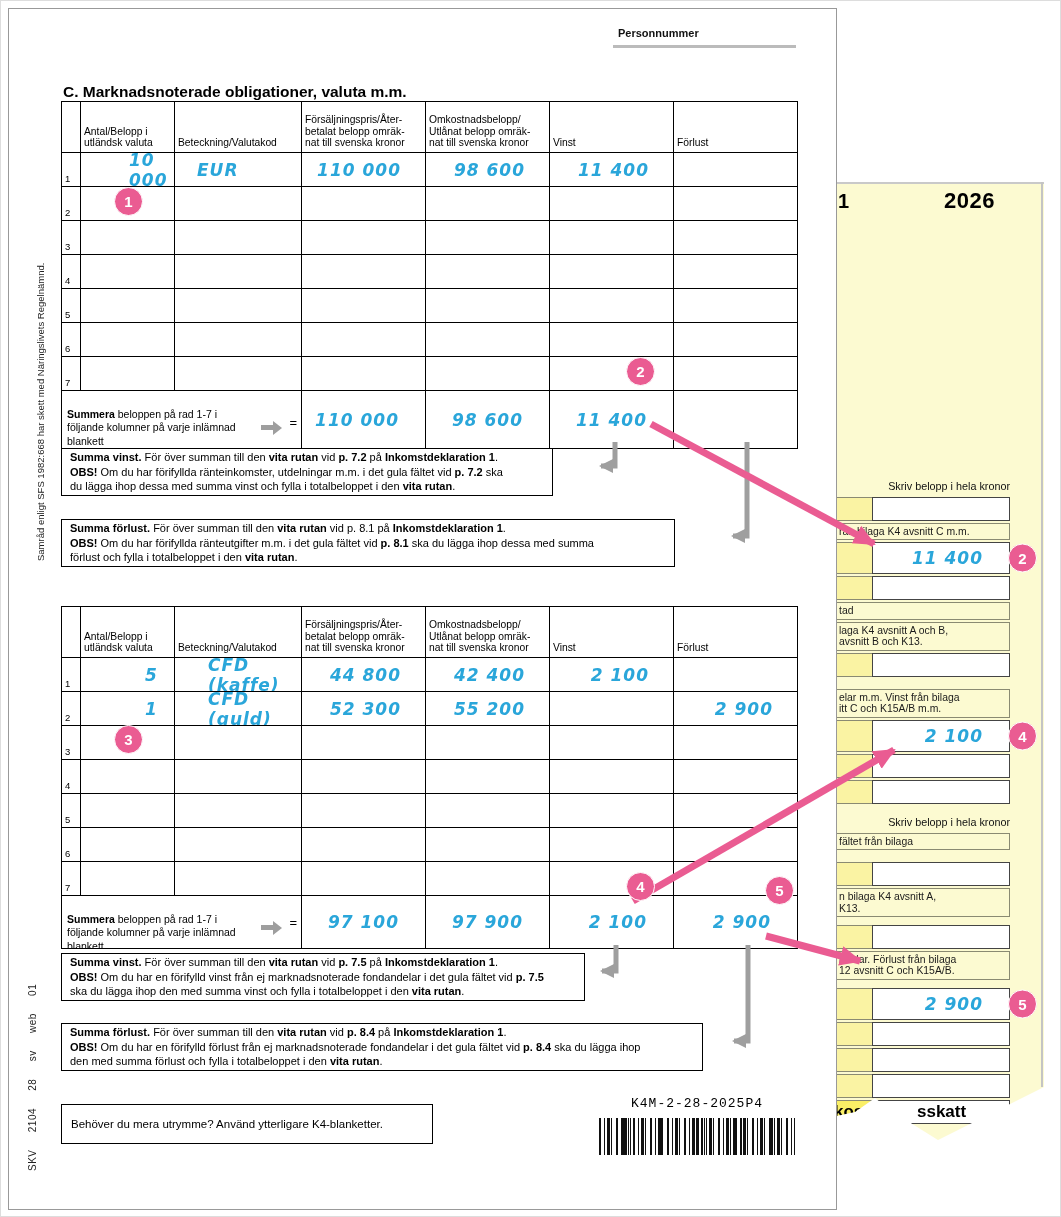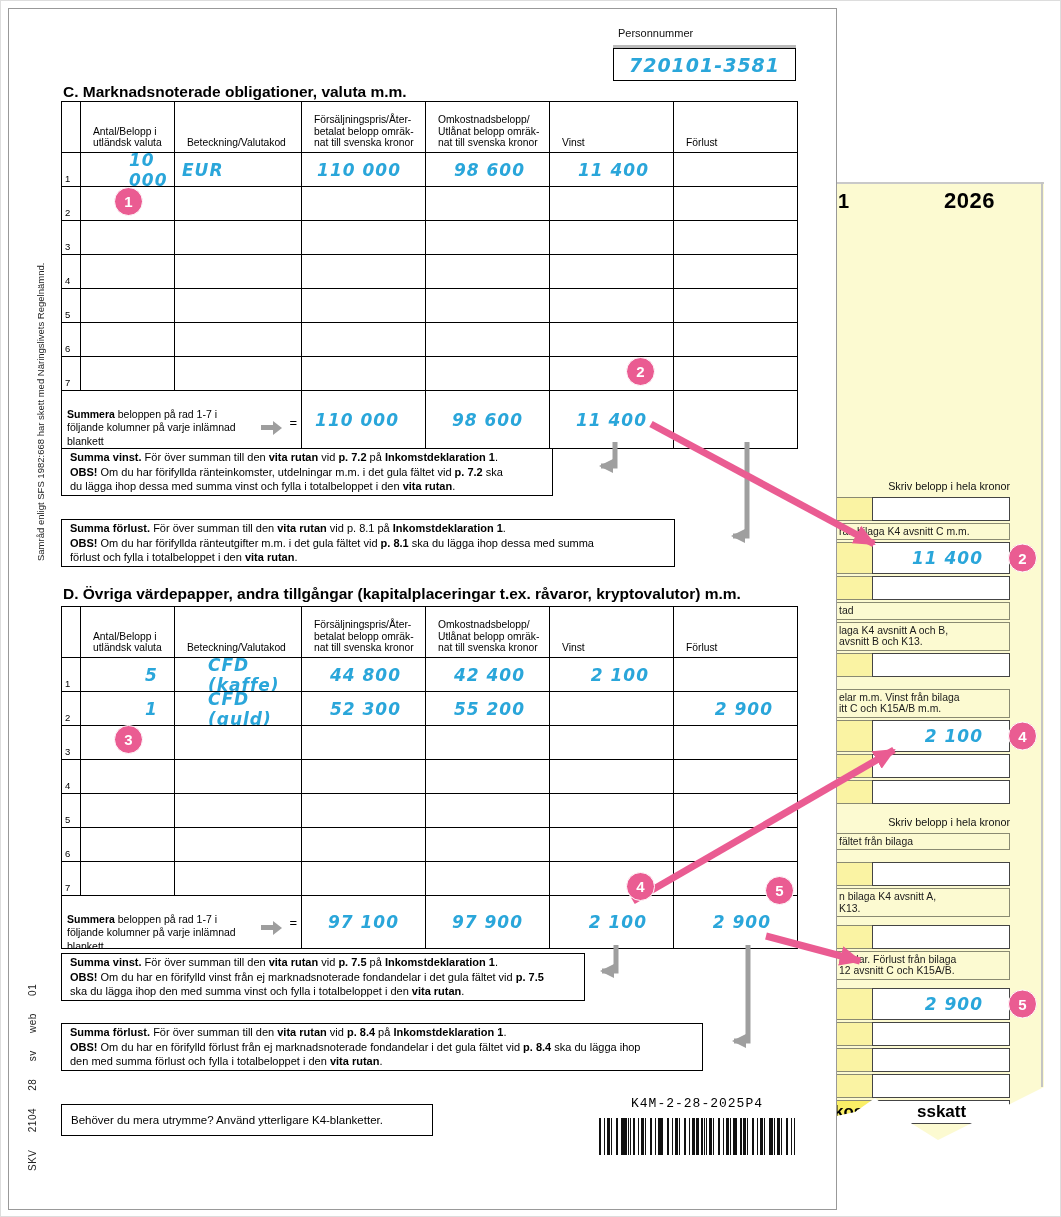--- a/index.html
+++ b/index.html
@@ -35,7 +35,7 @@
 
   
   .page{position:absolute;left:8px;top:8px;width:827px;height:1200px;background:#fff;border:1px solid #999;z-index:2;}
-  .pnr-label{position:absolute;left:609px;top:18px;font-size:11px;color:#111;}
+  .pnr-label{position:absolute;left:609px;top:18px;font-size:11px;color:#111;font-weight:bold;}
   .pnr-shadow{position:absolute;left:604px;top:36px;width:183px;height:3px;background:#bbb;}
   .pnr-box{position:absolute;left:604px;top:39px;width:183px;height:33px;border:1.5px solid #000;box-sizing:border-box;
            display:flex;align-items:center;justify-content:center;}

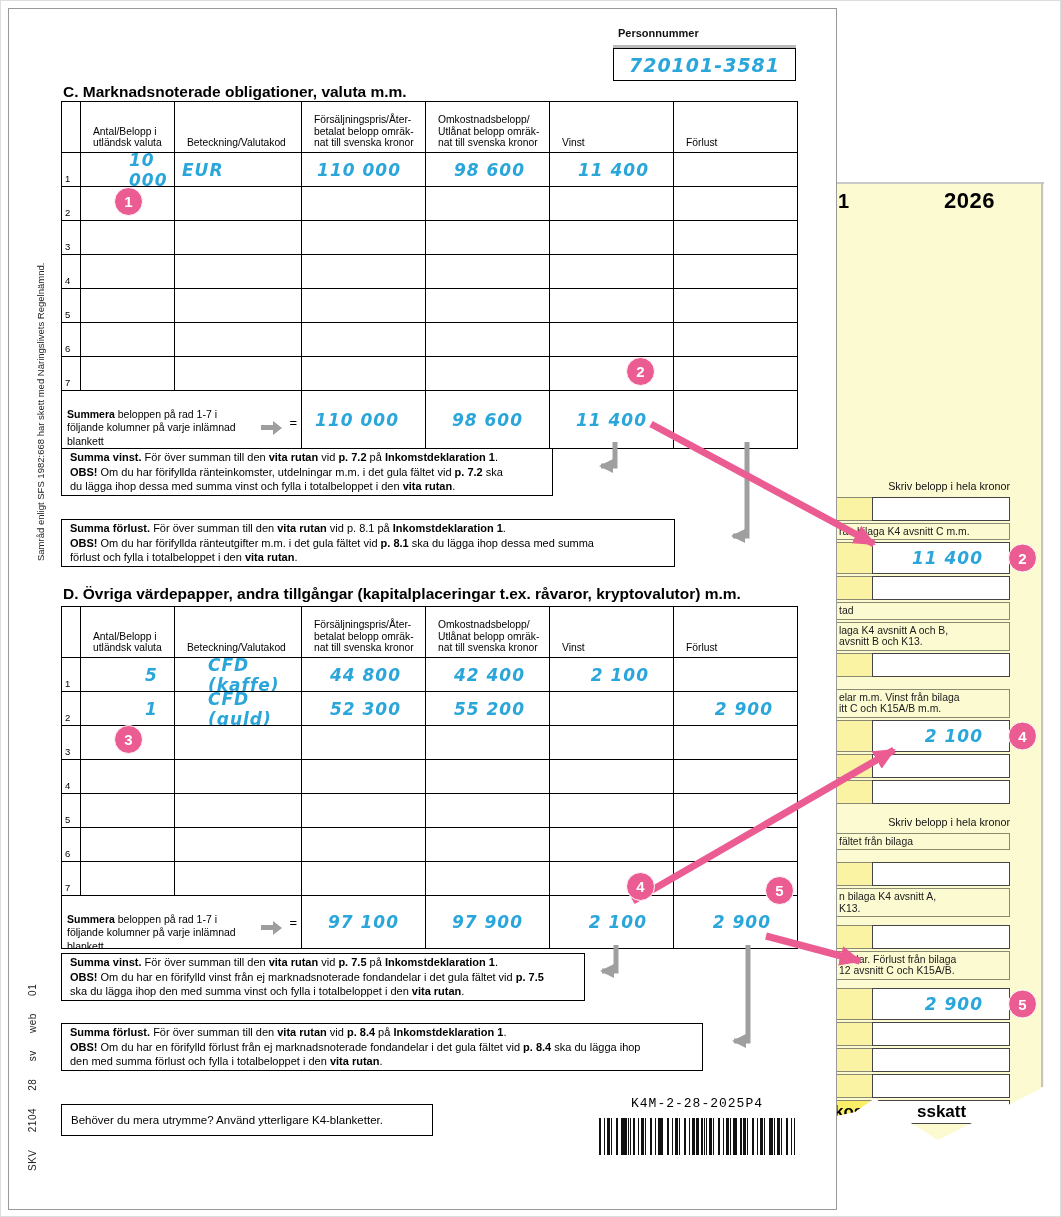--- a/index.html
+++ b/index.html
@@ -237,9 +237,6 @@
 
     <div class="pnr-label">Personnummer</div>
     <div class="pnr-shadow"></div>
-    <div class="pnr-box">
-      <span class="hw">720101-3581</span>
-    </div>
 
     <div class="sec-title" style="left:54px;top:74px;">C. Marknadsnoterade obligationer, valuta m.m.</div>
     <div class="ftable" style="top:92px;">

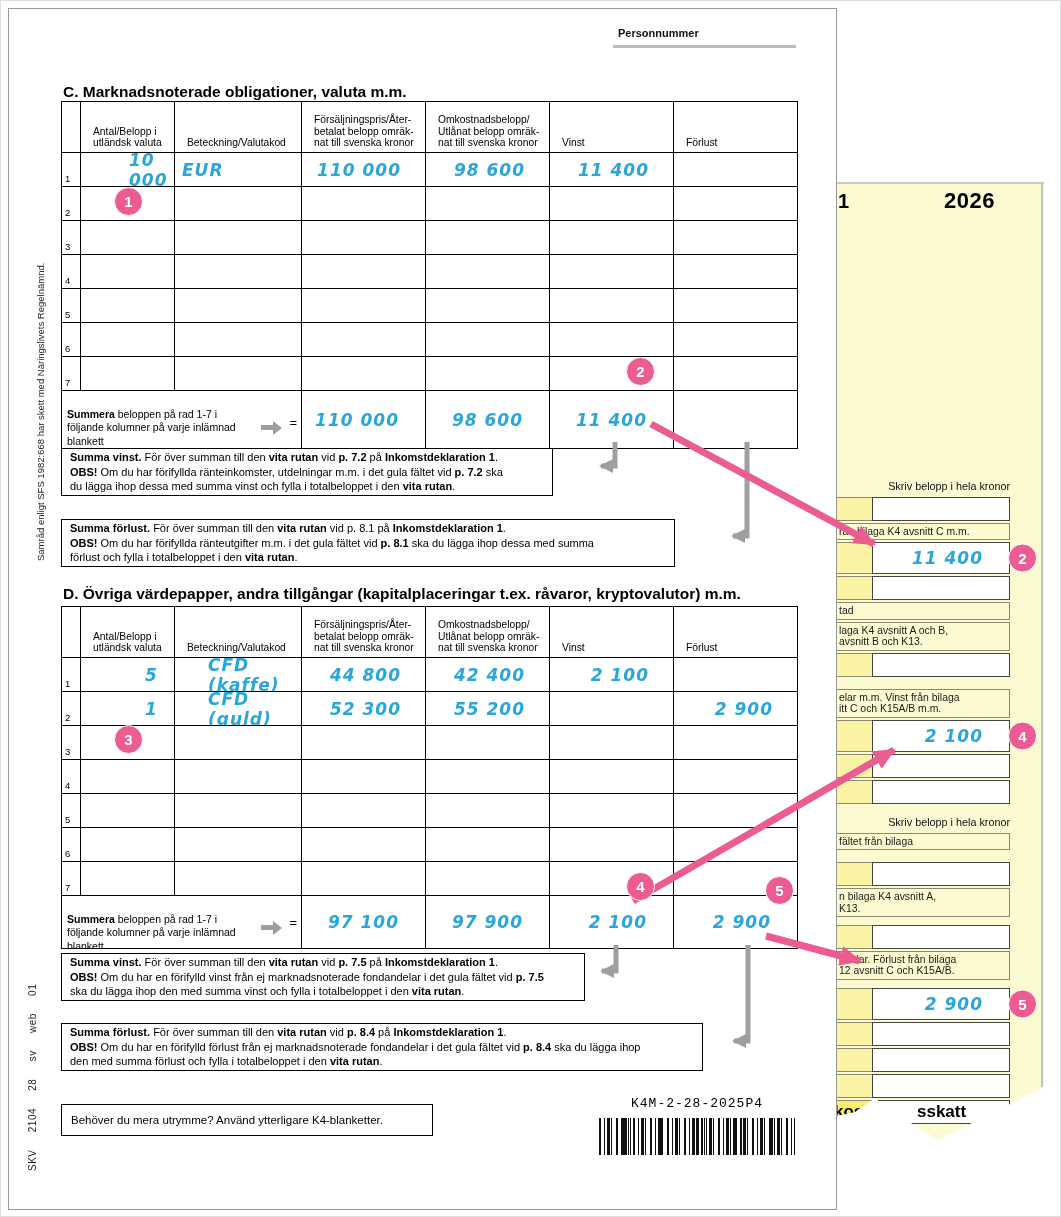--- a/index.html
+++ b/index.html
@@ -50,7 +50,7 @@
   .fcell{border-left:1px solid #000;box-sizing:border-box;overflow:hidden;}
   .fcell:first-child{border-left:none;}
   .w0{width:18px;}.w1{width:94px;padding-left:48px;}.w2{width:127px;}.w3{width:124px;}.w4{width:124px;}.w5{width:124px;}.w6{flex:1;}
-  .frow.head .fcell{display:flex;align-items:flex-end;padding:2px 2px 3px 12px;font-size:10.3px;line-height:1.13;white-space:pre-line;color:#000;}
+  .frow.head .fcell{display:flex;align-items:flex-end;padding:2px 2px 3px 3px;font-size:10.3px;line-height:1.13;white-space:pre-line;color:#000;}
   .frow.data .fcell{display:flex;align-items:center;}
   .cell-rownum{align-items:flex-end !important;padding:0 0 2px 3px;font-size:9.5px;color:#000;}
   .cell-val{justify-content:flex-end;padding-right:24px;}

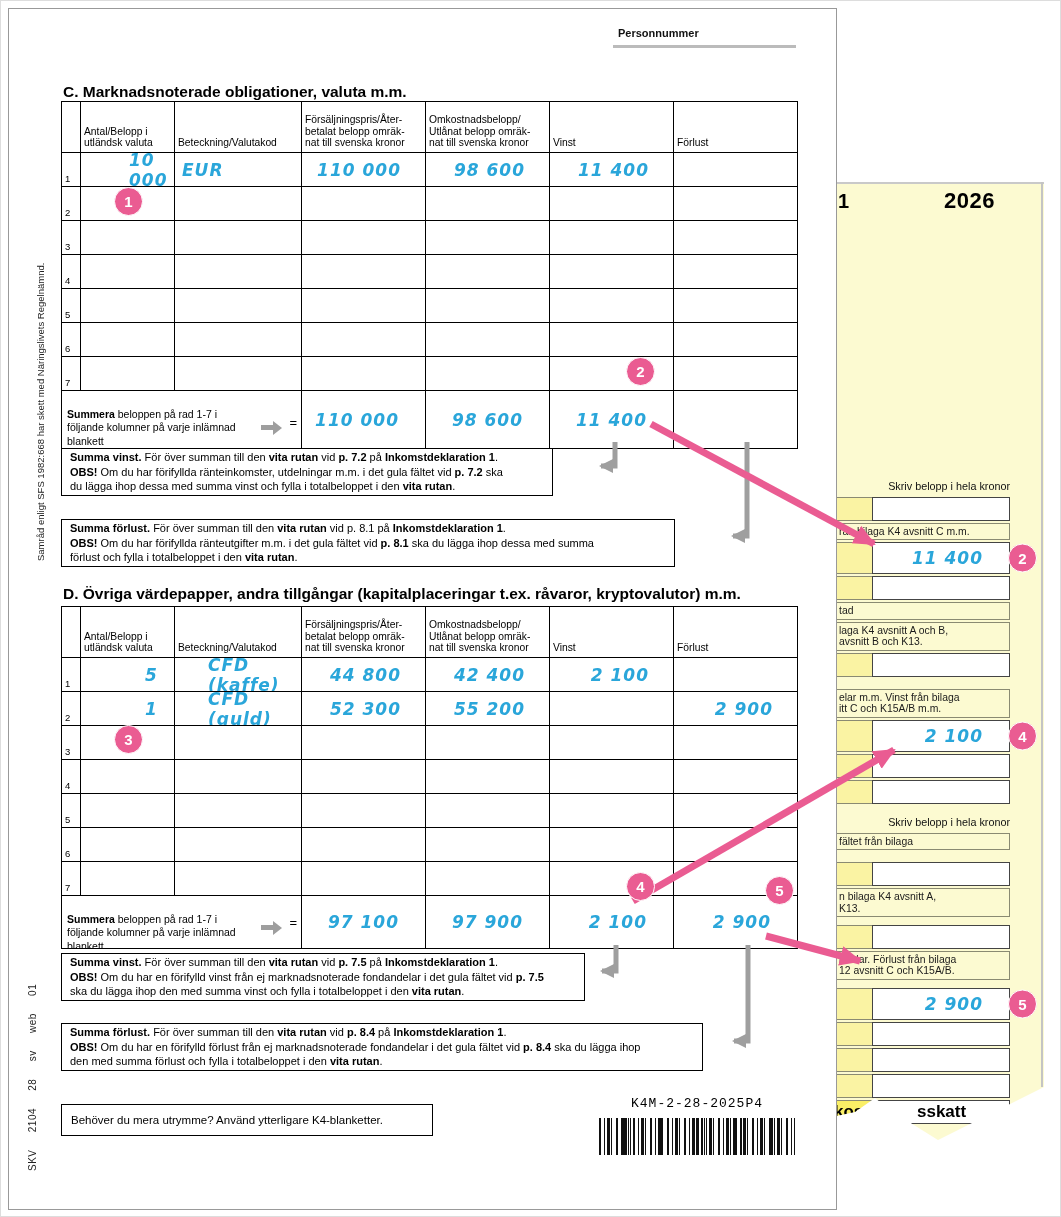--- a/index.html
+++ b/index.html
@@ -55,7 +55,7 @@
   .cell-rownum{align-items:flex-end !important;padding:0 0 2px 3px;font-size:9.5px;color:#000;}
   .cell-val{justify-content:flex-end;padding-right:24px;}
   .cell-center{justify-content:center;padding-right:0;}
-  .bet-left{justify-content:flex-start;padding-left:7px;}
+  .bet-left{justify-content:flex-start;padding-left:22px;}
   .bet-center{justify-content:center;padding-left:33px;}
   .sumlabel{width:239px;position:relative;padding:3px 5px;font-size:10.5px;line-height:1.3;white-space:pre-line;box-sizing:border-box;}
   .sumcell{display:flex;align-items:center;justify-content:flex-end;padding-right:26px;}

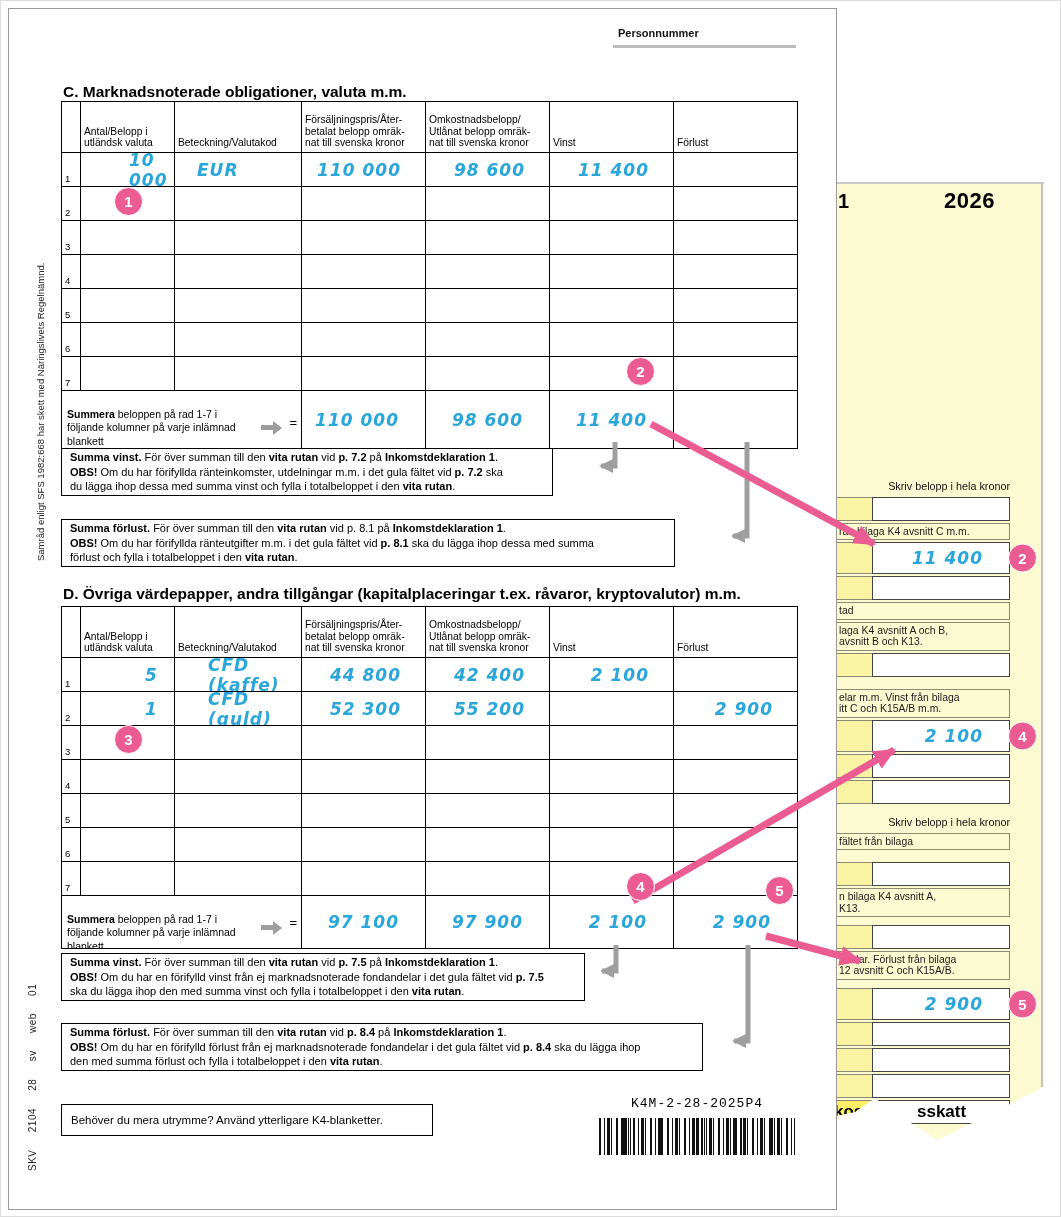--- a/index.html
+++ b/index.html
@@ -354,7 +354,6 @@
 </span><b>OBS!</b><span> Om du har förifyllda ränteutgifter m.m. i det gula fältet vid </span><b>p. 8.1</b><span> ska du lägga ihop dessa med summa
 förlust och fylla i totalbeloppet i den </span><b>vita rutan</b><span>.</span></div>
 
-    <div class="sec-title" style="left:54px;top:576px;">D. Övriga värdepapper, andra tillgångar (kapitalplaceringar t.ex. råvaror, kryptovalutor) m.m.</div>
     <div class="ftable" style="top:597px;">
       <div class="frow head">
         <div class="fcell w0"></div>

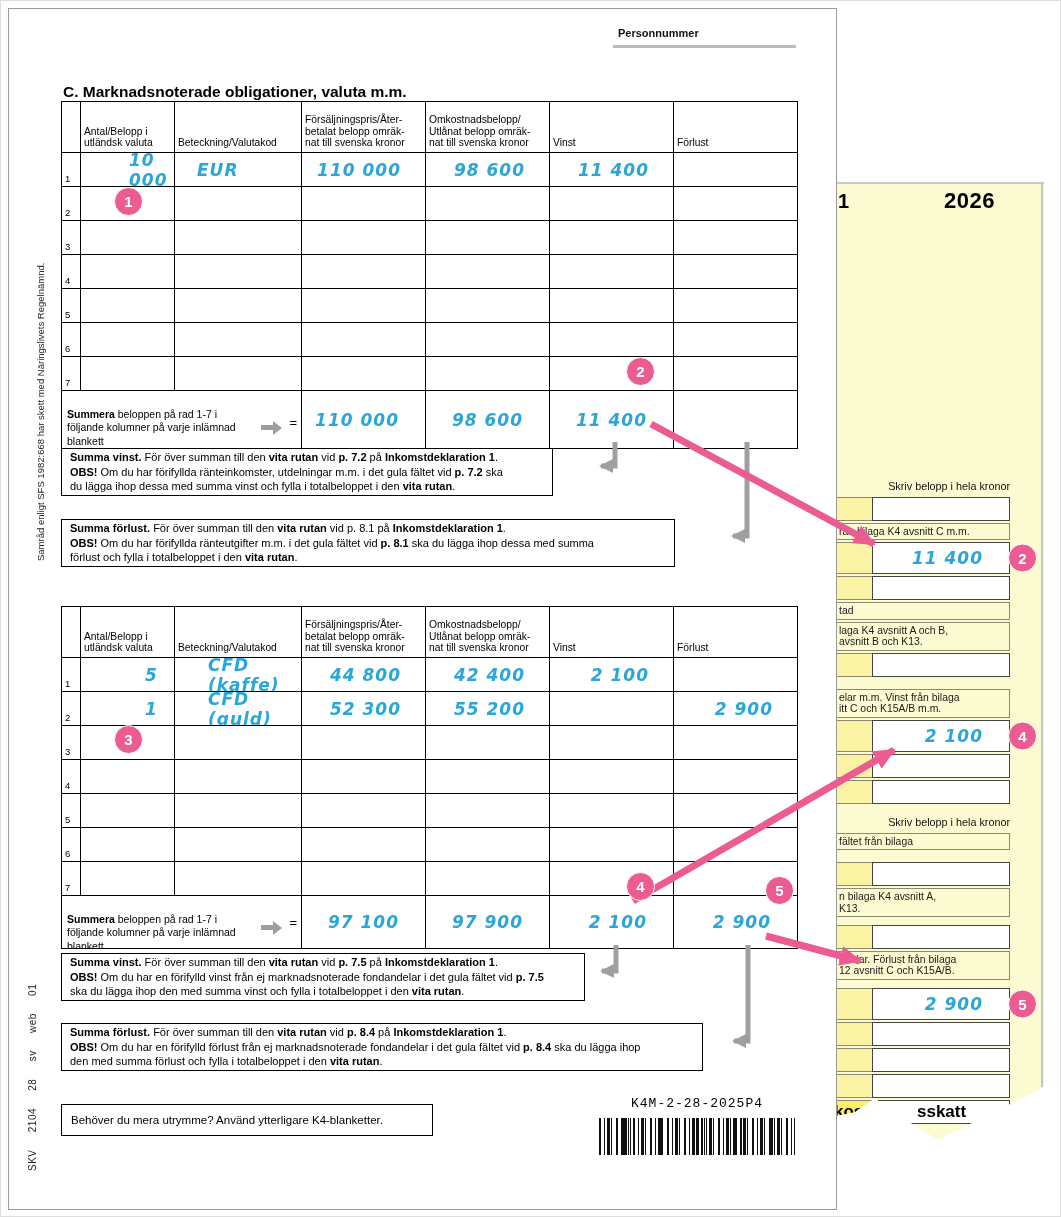--- a/index.html
+++ b/index.html
@@ -65,7 +65,7 @@
 
   .note{position:absolute;border:1.5px solid #000;background:#fff;padding:1px 8px;font-size:11px;line-height:1.32;white-space:pre-line;color:#000;box-sizing:border-box;}
   .note b{font-weight:bold;}
-  .morebox{position:absolute;left:52px;top:1095px;width:372px;height:32px;border:1.5px solid #000;box-sizing:border-box;
+  .morebox{position:absolute;left:52px;top:1095px;width:372px;height:40px;border:1.5px solid #000;box-sizing:border-box;
            display:flex;align-items:center;padding-left:9px;font-size:11.5px;}
   .bclabel{position:absolute;left:590px;top:1087px;width:196px;text-align:center;font-family:"Liberation Mono",monospace;font-size:13px;letter-spacing:1px;}
   .barcode{position:absolute;left:590px;top:1109px;width:196px;height:37px;background-color:#fff;

